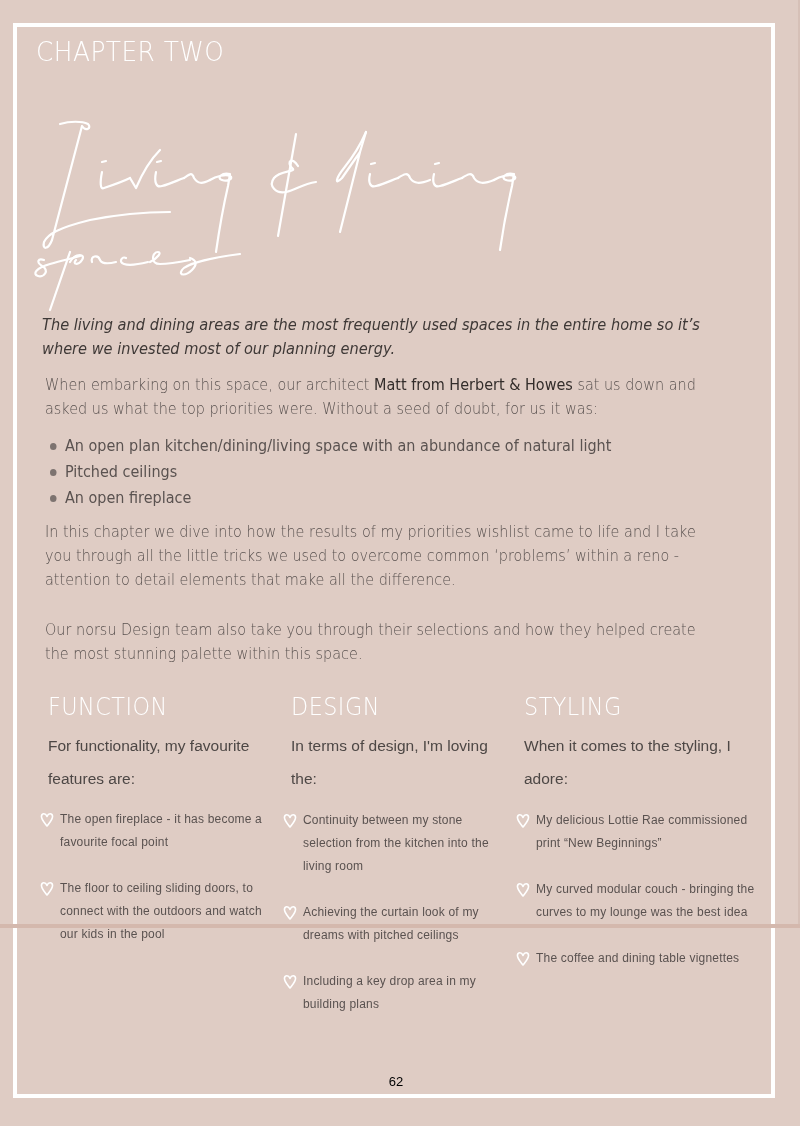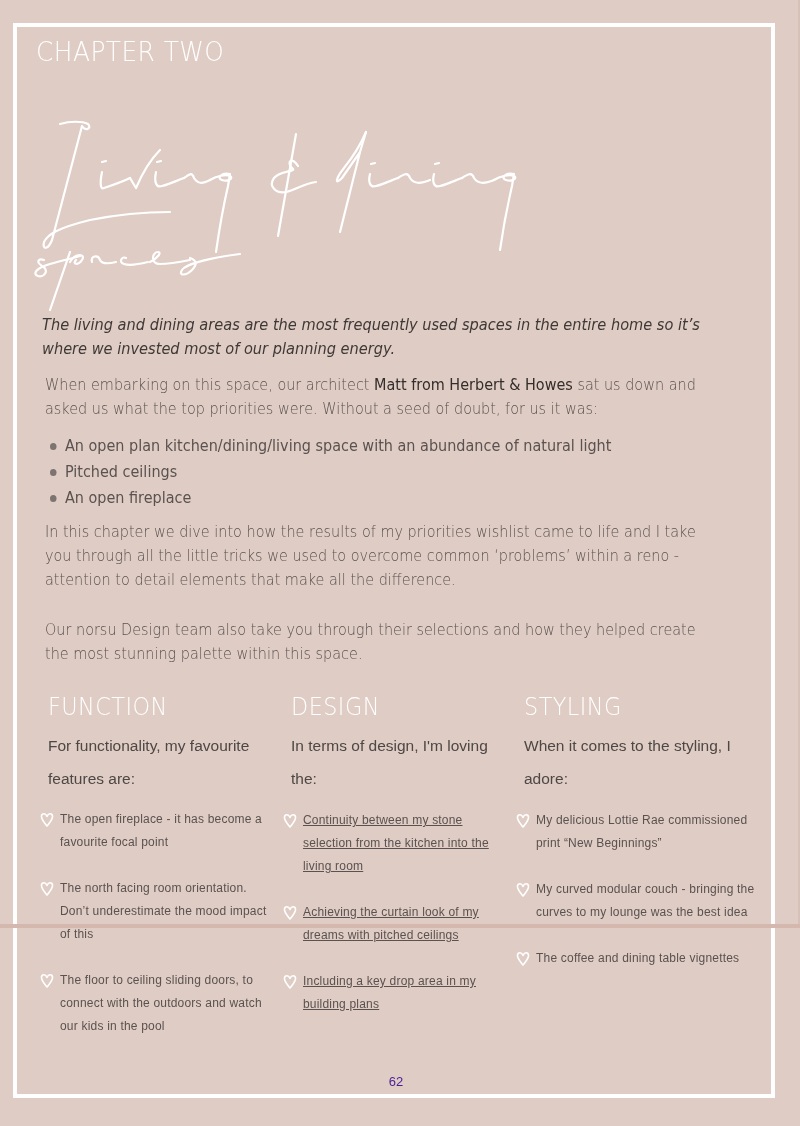--- a/index.html
+++ b/index.html
@@ -86,7 +86,7 @@
       position: absolute; left: 0; top: 4px; width: 14px; height: 15px;
     }
     .col-1 li { margin-bottom: 23px; }
-    .col-2 li { margin-bottom: 23px; text-decoration: underline; }
+    .col-2 li { margin-bottom: 23px; }
     .col-3 li { margin-bottom: 23px; }
     .col-1 ul { margin-top: 13px; }
     .col-3 ul { }

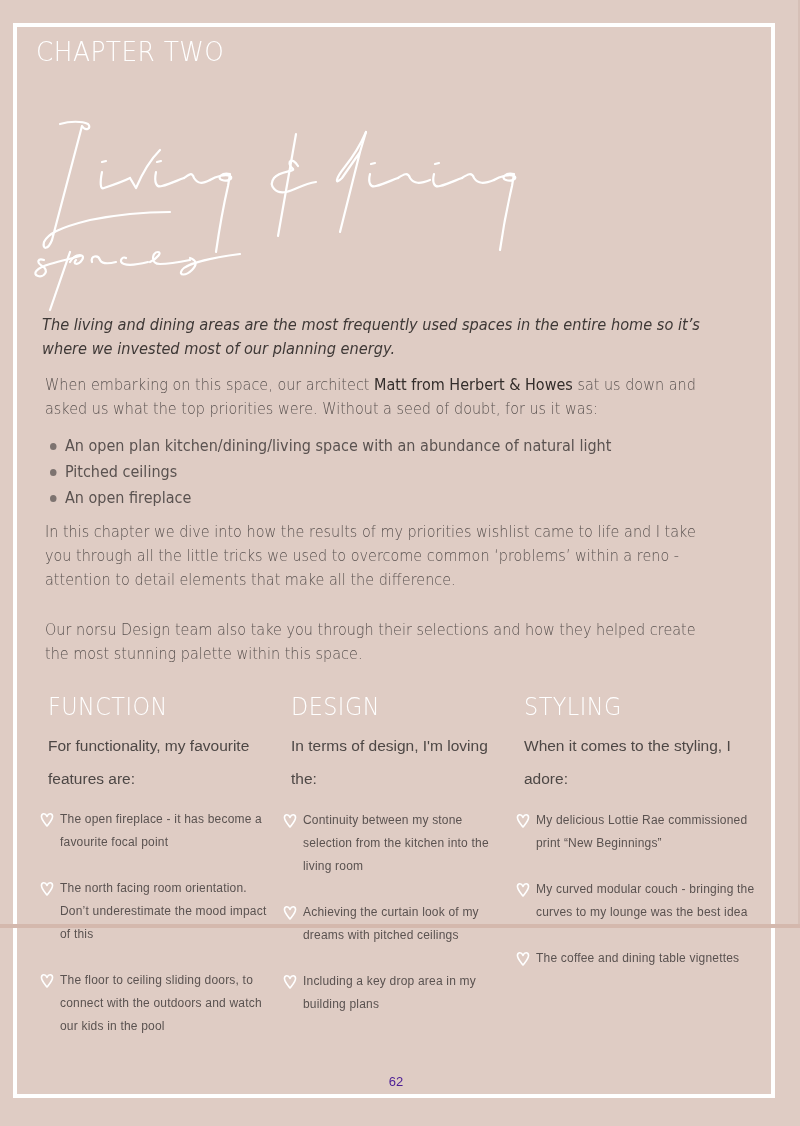--- a/index.html
+++ b/index.html
@@ -187,9 +187,6 @@
           </svg><span>The open fireplace - it has become a favourite focal point</span></li>
       <li><svg class="heart" viewBox="0 0 14 15">
             <path d="M7 14 C 4 10, 1 7, 1.5 4 C 2 1, 5.5 1, 7 4.5 C 8.5 1, 12 1, 12.5 4 C 13 7, 10 10, 7 14 Z" fill="none" stroke="#ffffff" stroke-width="1.6" stroke-linejoin="round"></path>
-          </svg><span>The north facing room orientation. Don’t underestimate the mood impact of this</span></li>
-      <li><svg class="heart" viewBox="0 0 14 15">
-            <path d="M7 14 C 4 10, 1 7, 1.5 4 C 2 1, 5.5 1, 7 4.5 C 8.5 1, 12 1, 12.5 4 C 13 7, 10 10, 7 14 Z" fill="none" stroke="#ffffff" stroke-width="1.6" stroke-linejoin="round"></path>
           </svg><span>The floor to ceiling sliding doors, to connect with the outdoors and watch our kids in the pool</span></li>
     </ul>
   </section>

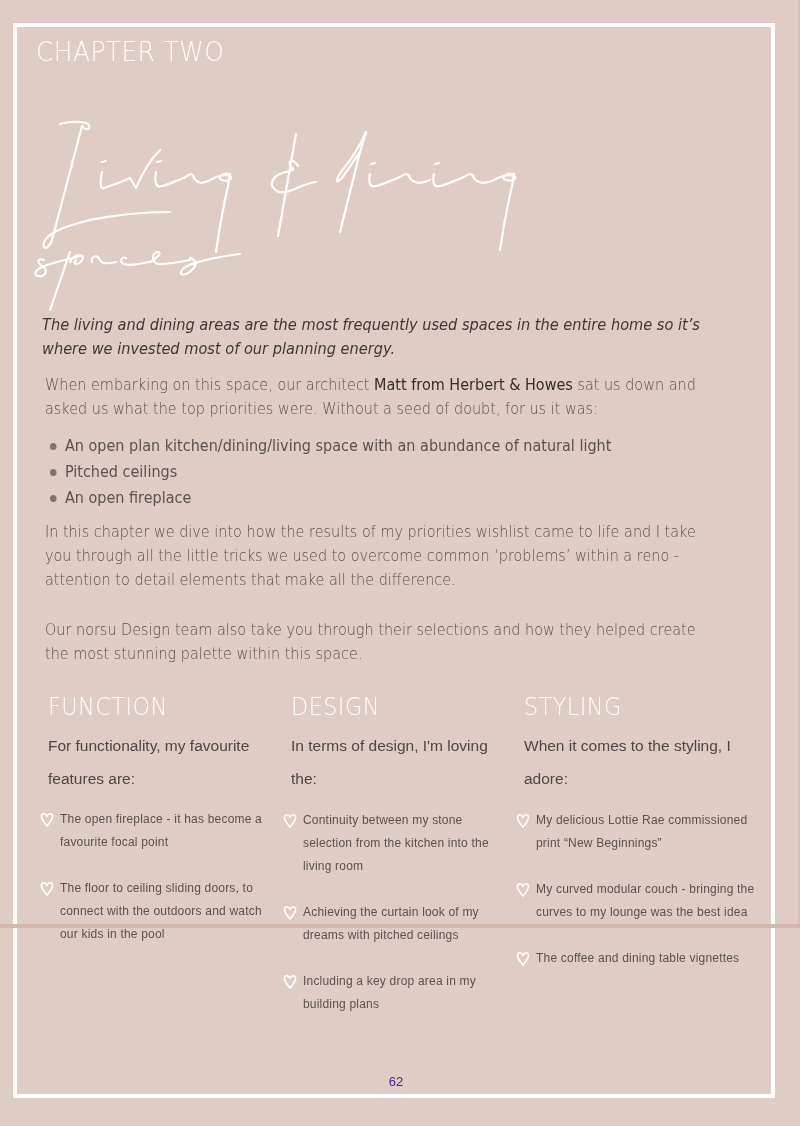--- a/index.html
+++ b/index.html
@@ -93,7 +93,7 @@
 
     .page-num {
       position: absolute; left: 0; width: 792px; top: 1074px; text-align: center;
-      font-size: 13px; color: #4c1d95; font-family: "Liberation Sans", sans-serif;
+      font-size: 13px; color: #000000; font-family: "Liberation Sans", sans-serif;
     }
   </style>
 </head>

